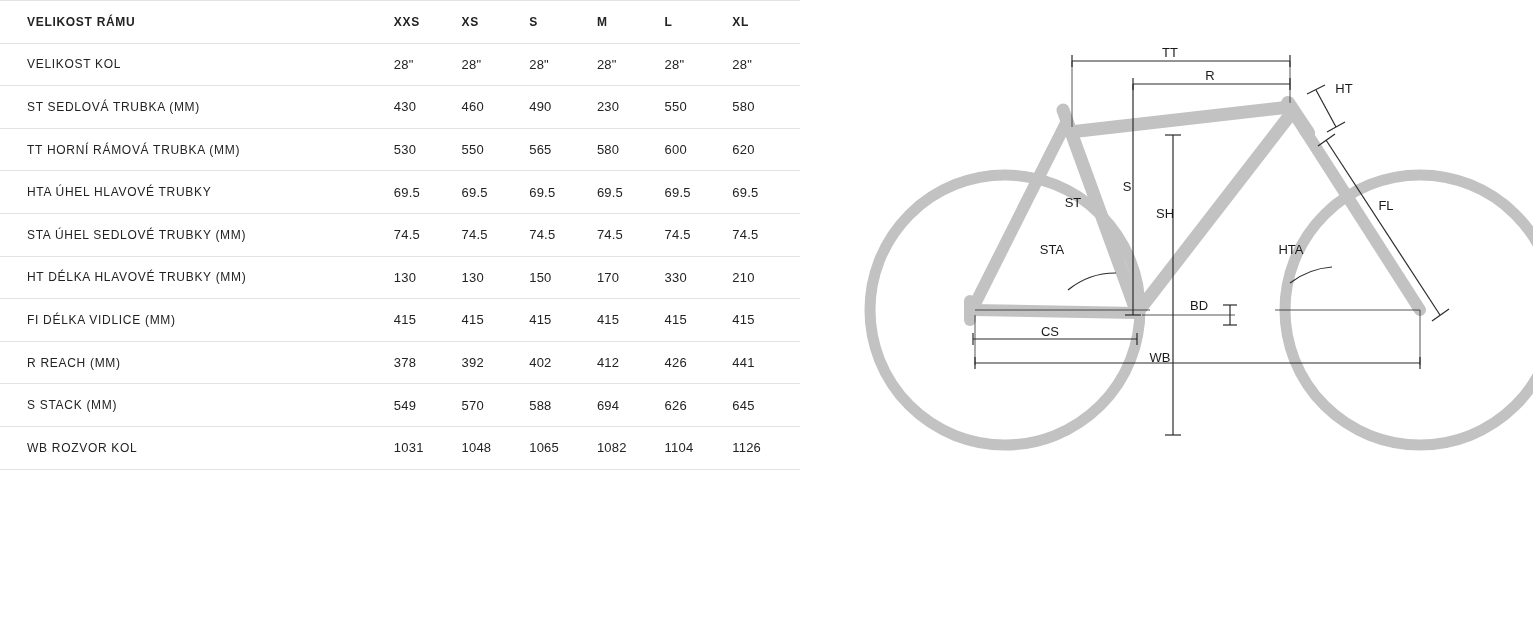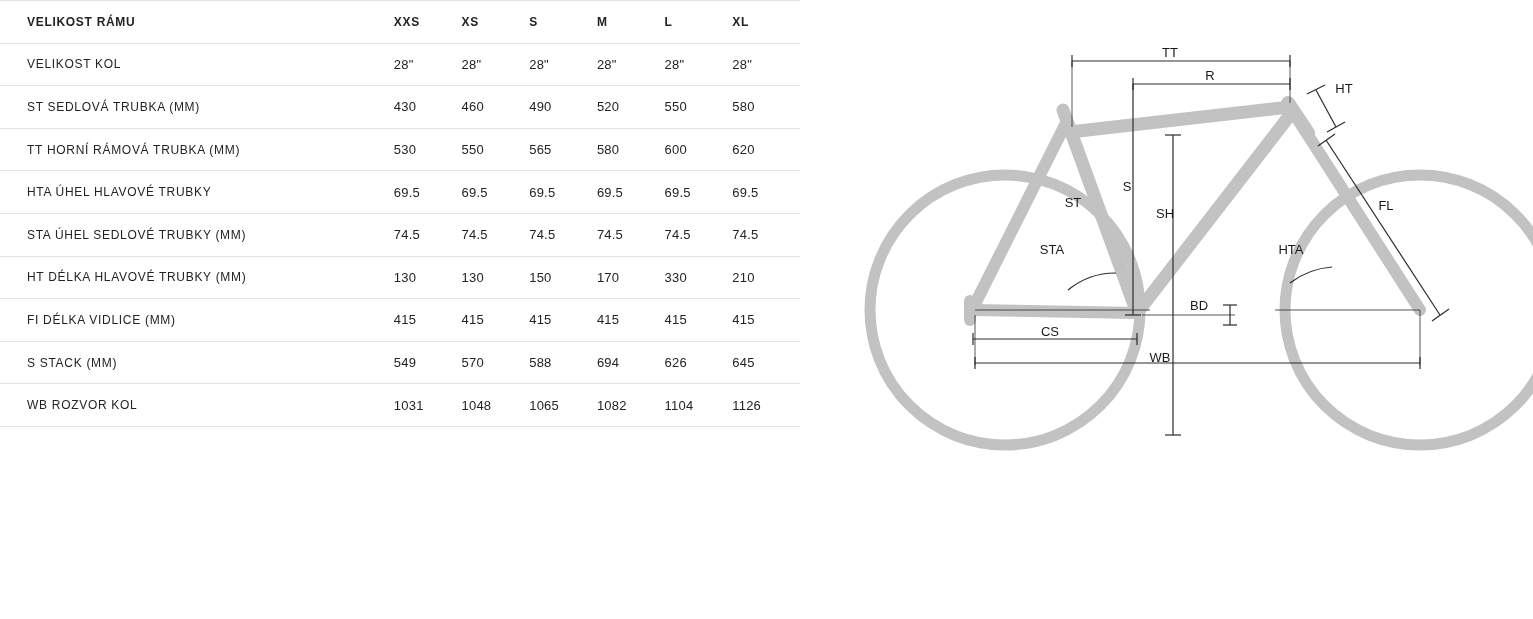--- a/index.html
+++ b/index.html
@@ -107,7 +107,7 @@
         <td class="val">430</td>
         <td class="val">460</td>
         <td class="val">490</td>
-        <td class="val">520</td>
+        <td class="val">230</td>
         <td class="val">550</td>
         <td class="val">580</td>
       </tr>

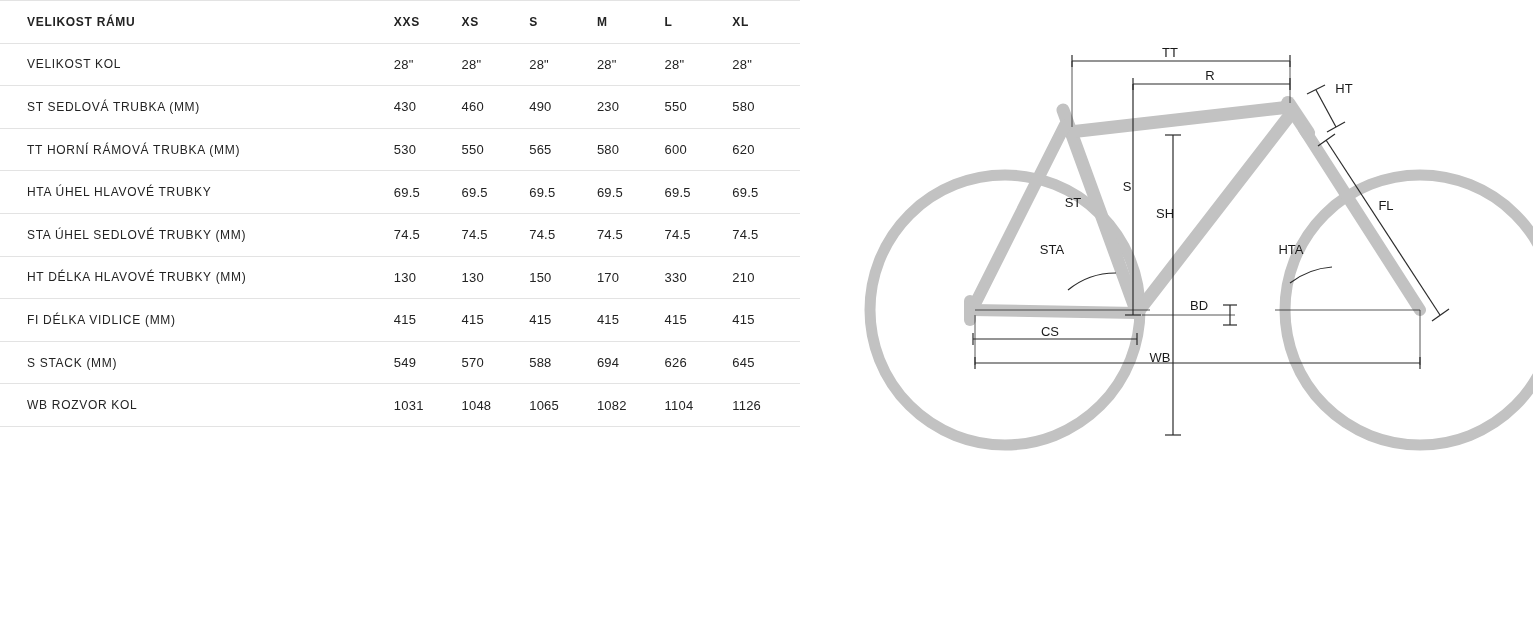--- a/index.html
+++ b/index.html
@@ -155,6 +155,15 @@
         <td class="val">415</td>
         <td class="val">415</td>
         <td class="val">415</td>
+      </tr>
+      <tr>
+        <td class="label">R REACH (MM)</td>
+        <td class="val">378</td>
+        <td class="val">392</td>
+        <td class="val">402</td>
+        <td class="val">412</td>
+        <td class="val">426</td>
+        <td class="val">441</td>
       </tr>
       <tr>
         <td class="label">S STACK (MM)</td>

